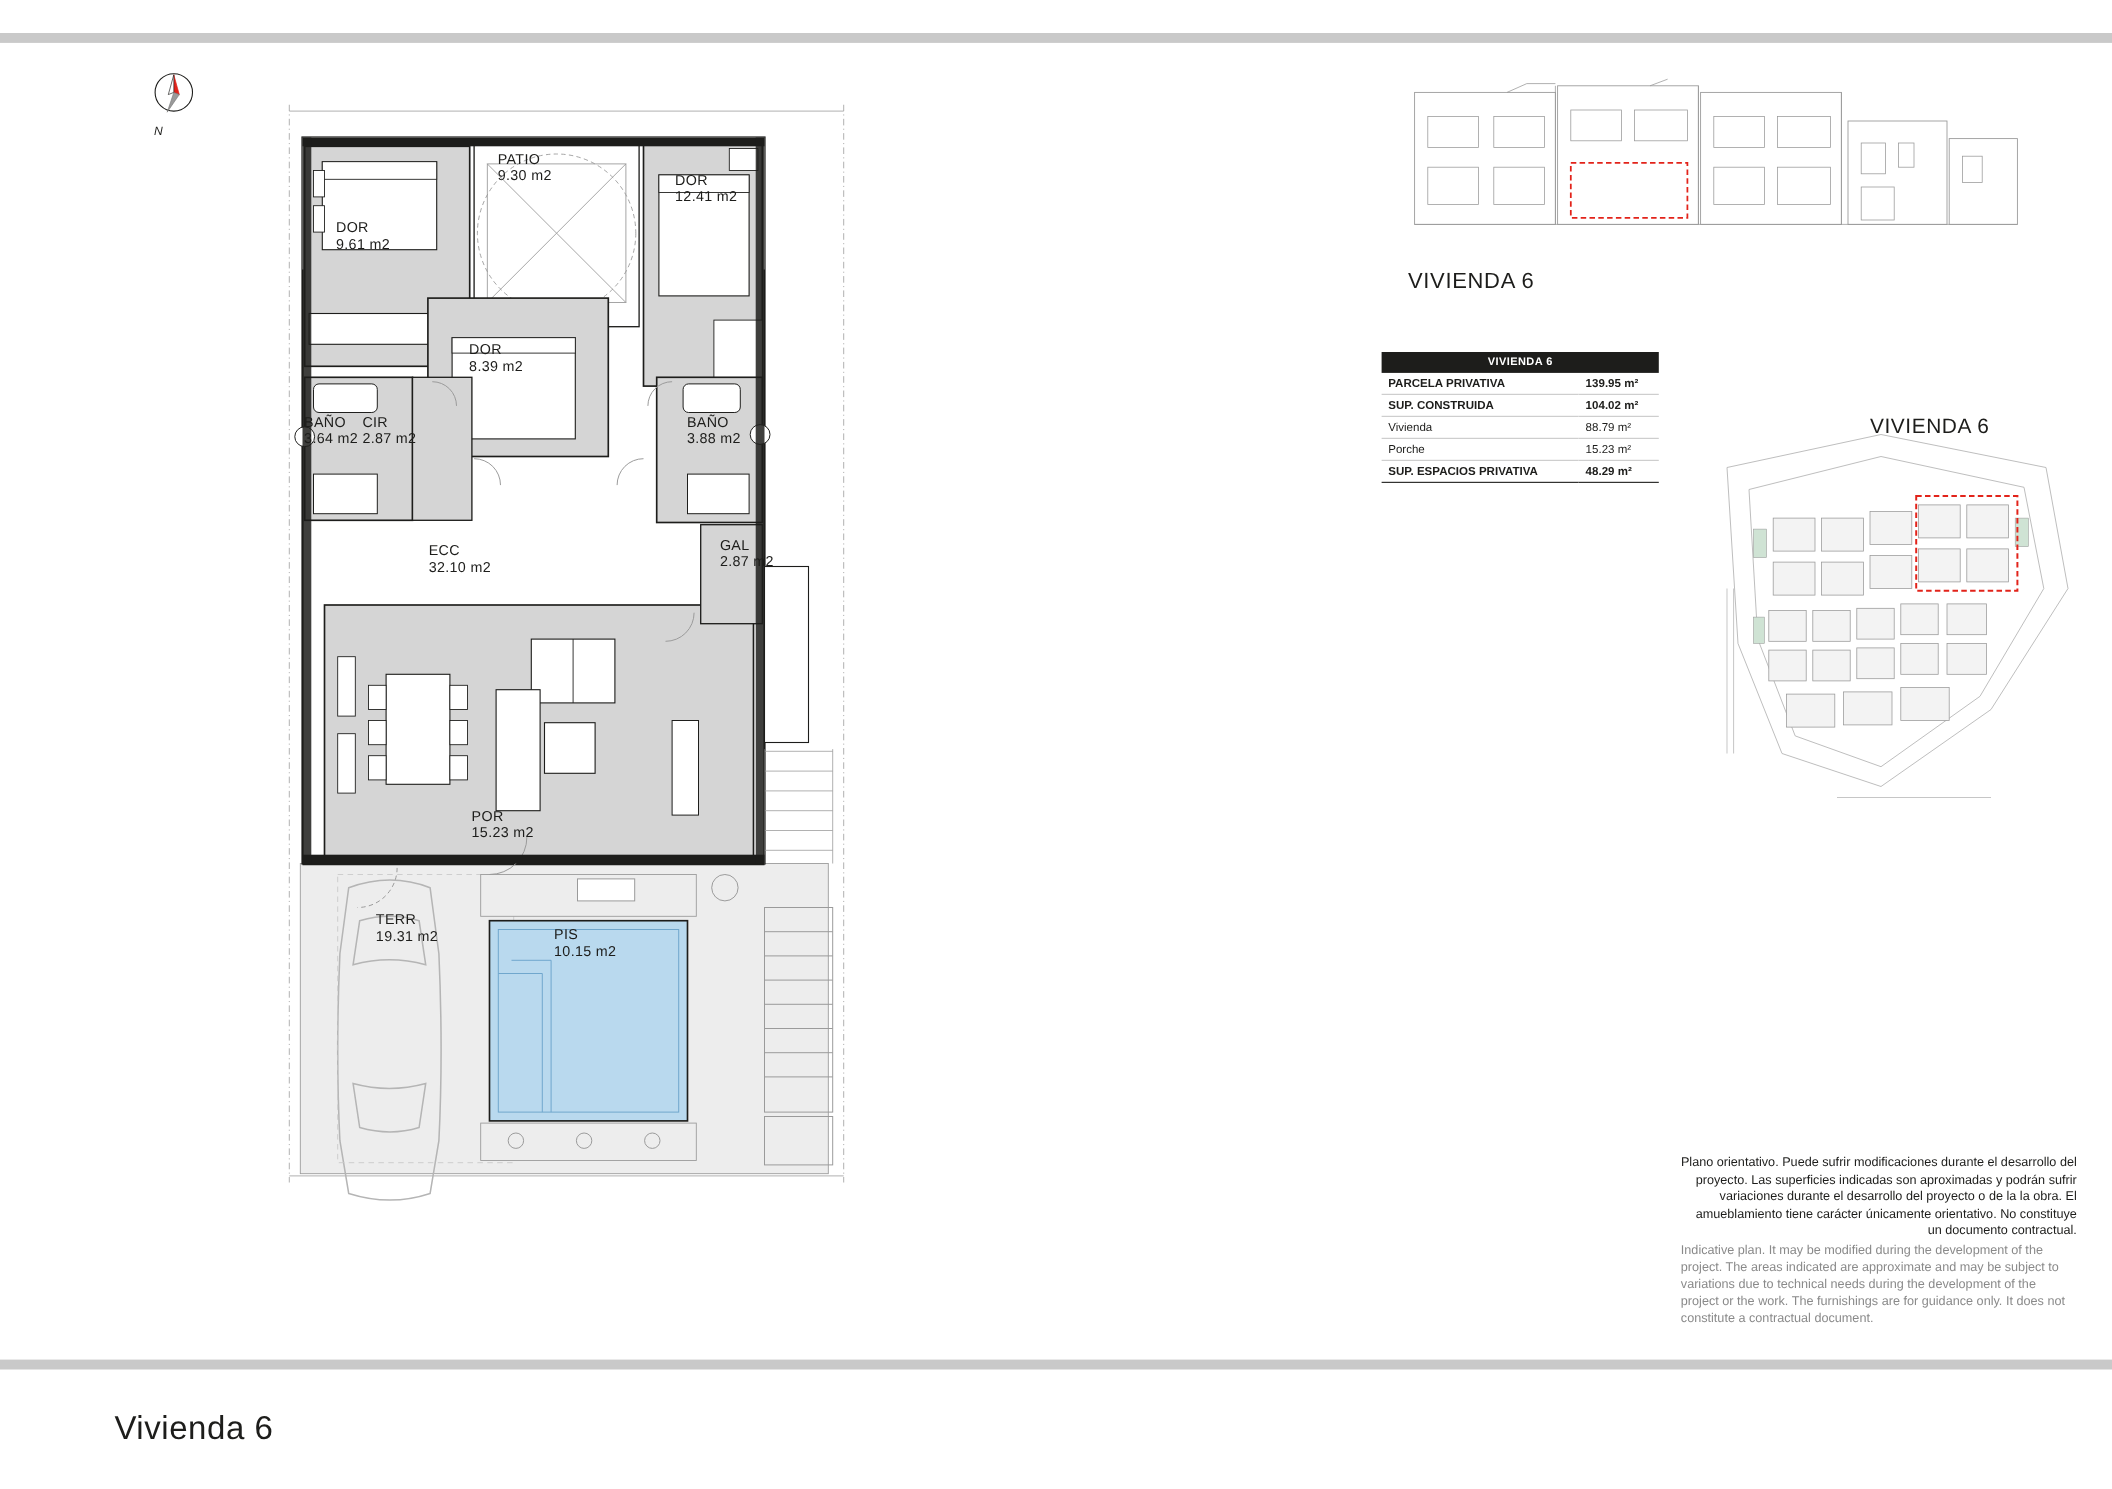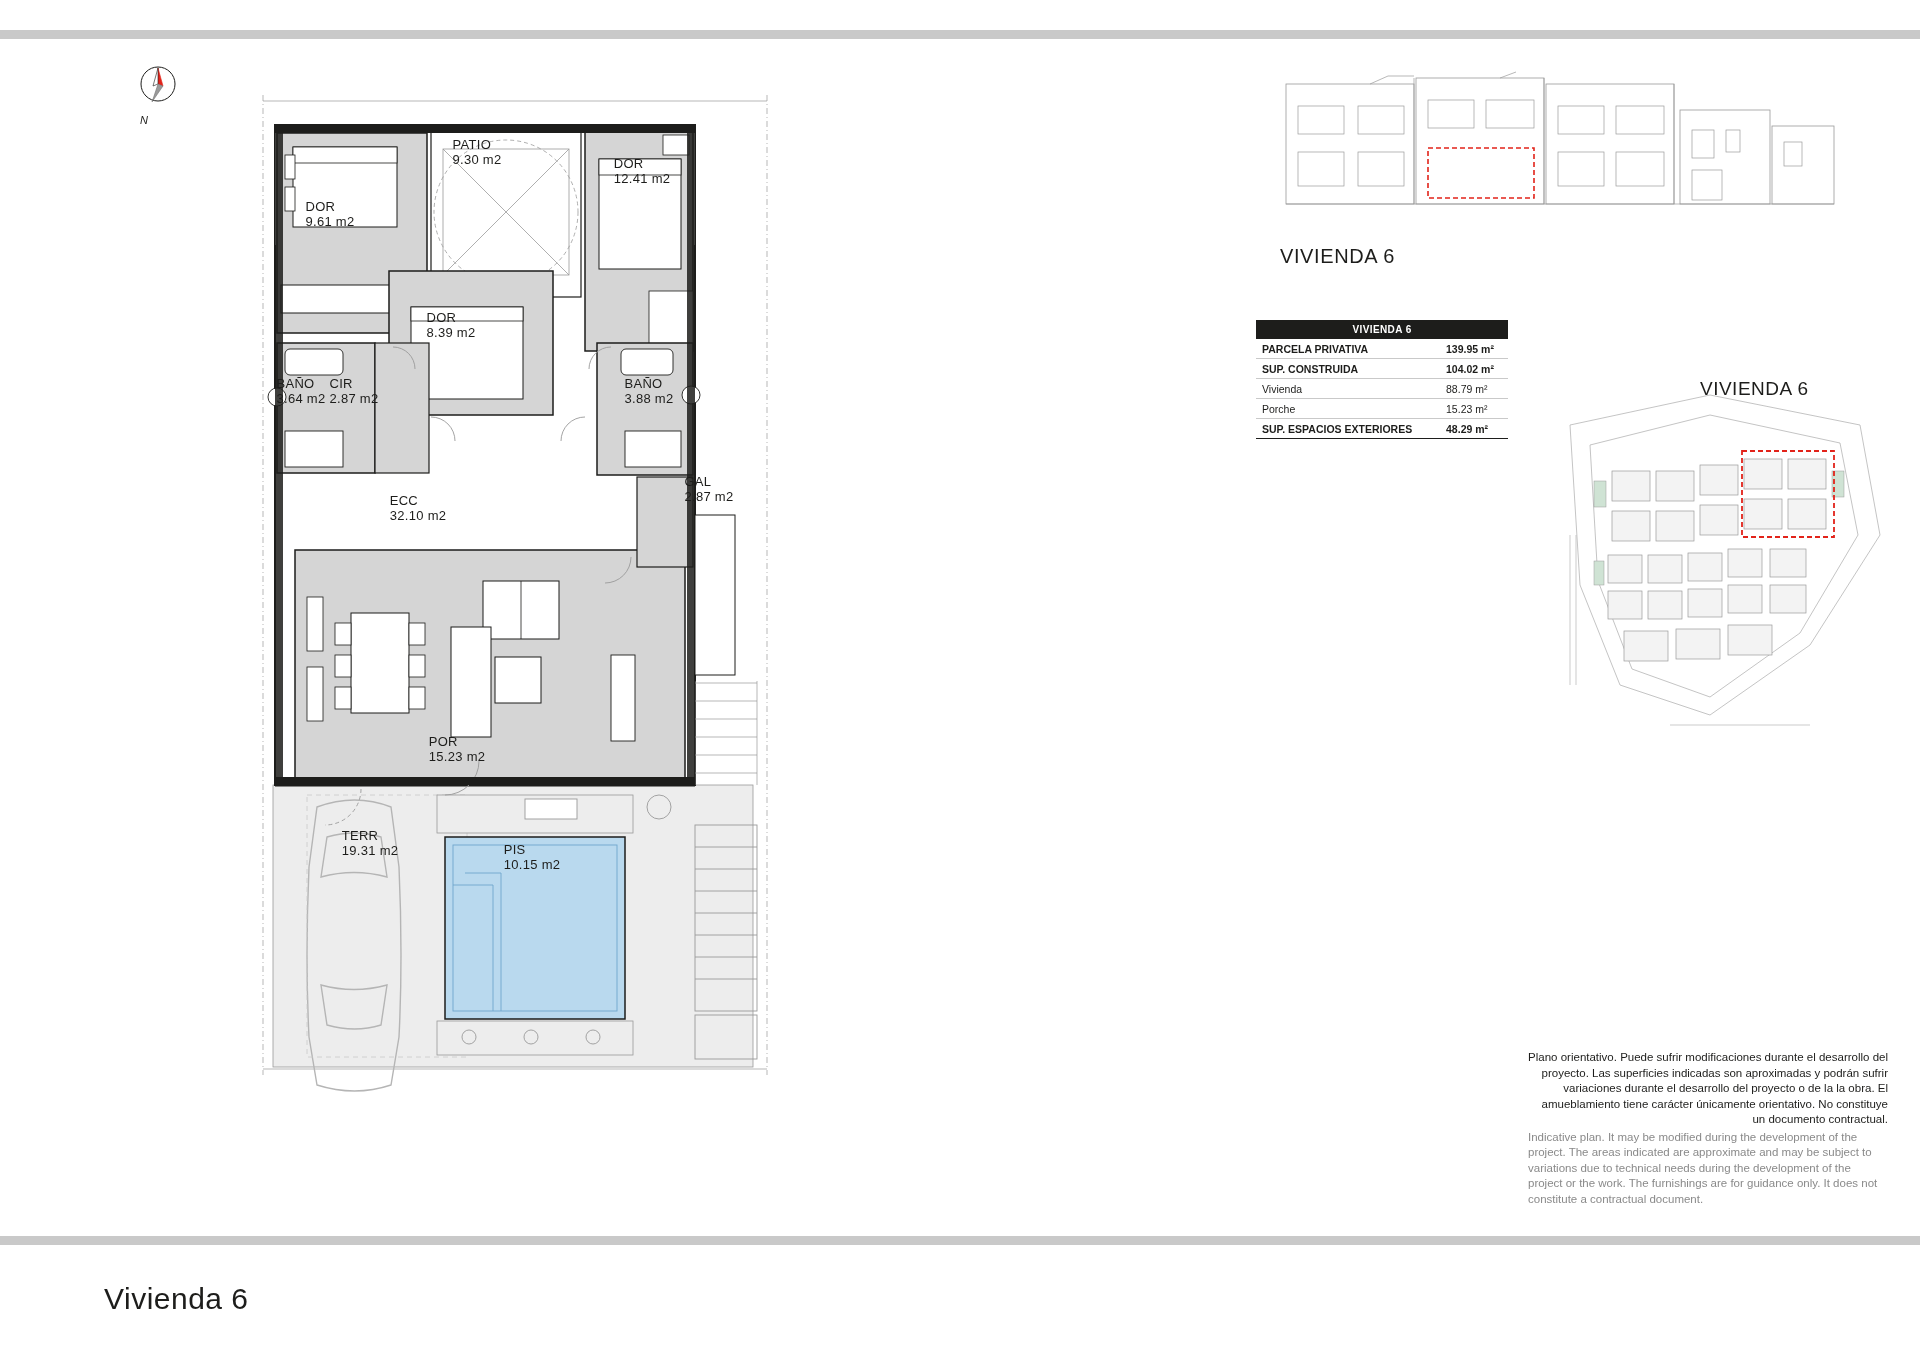--- a/index.html
+++ b/index.html
@@ -417,7 +417,7 @@
         <td class="val">15.23 m²</td>
       </tr>
       <tr class="bold last">
-        <td>SUP. ESPACIOS EXTERIORES</td>
+        <td>SUP. ESPACIOS PRIVATIVA</td>
         <td class="val">48.29 m²</td>
       </tr>
     </tbody>

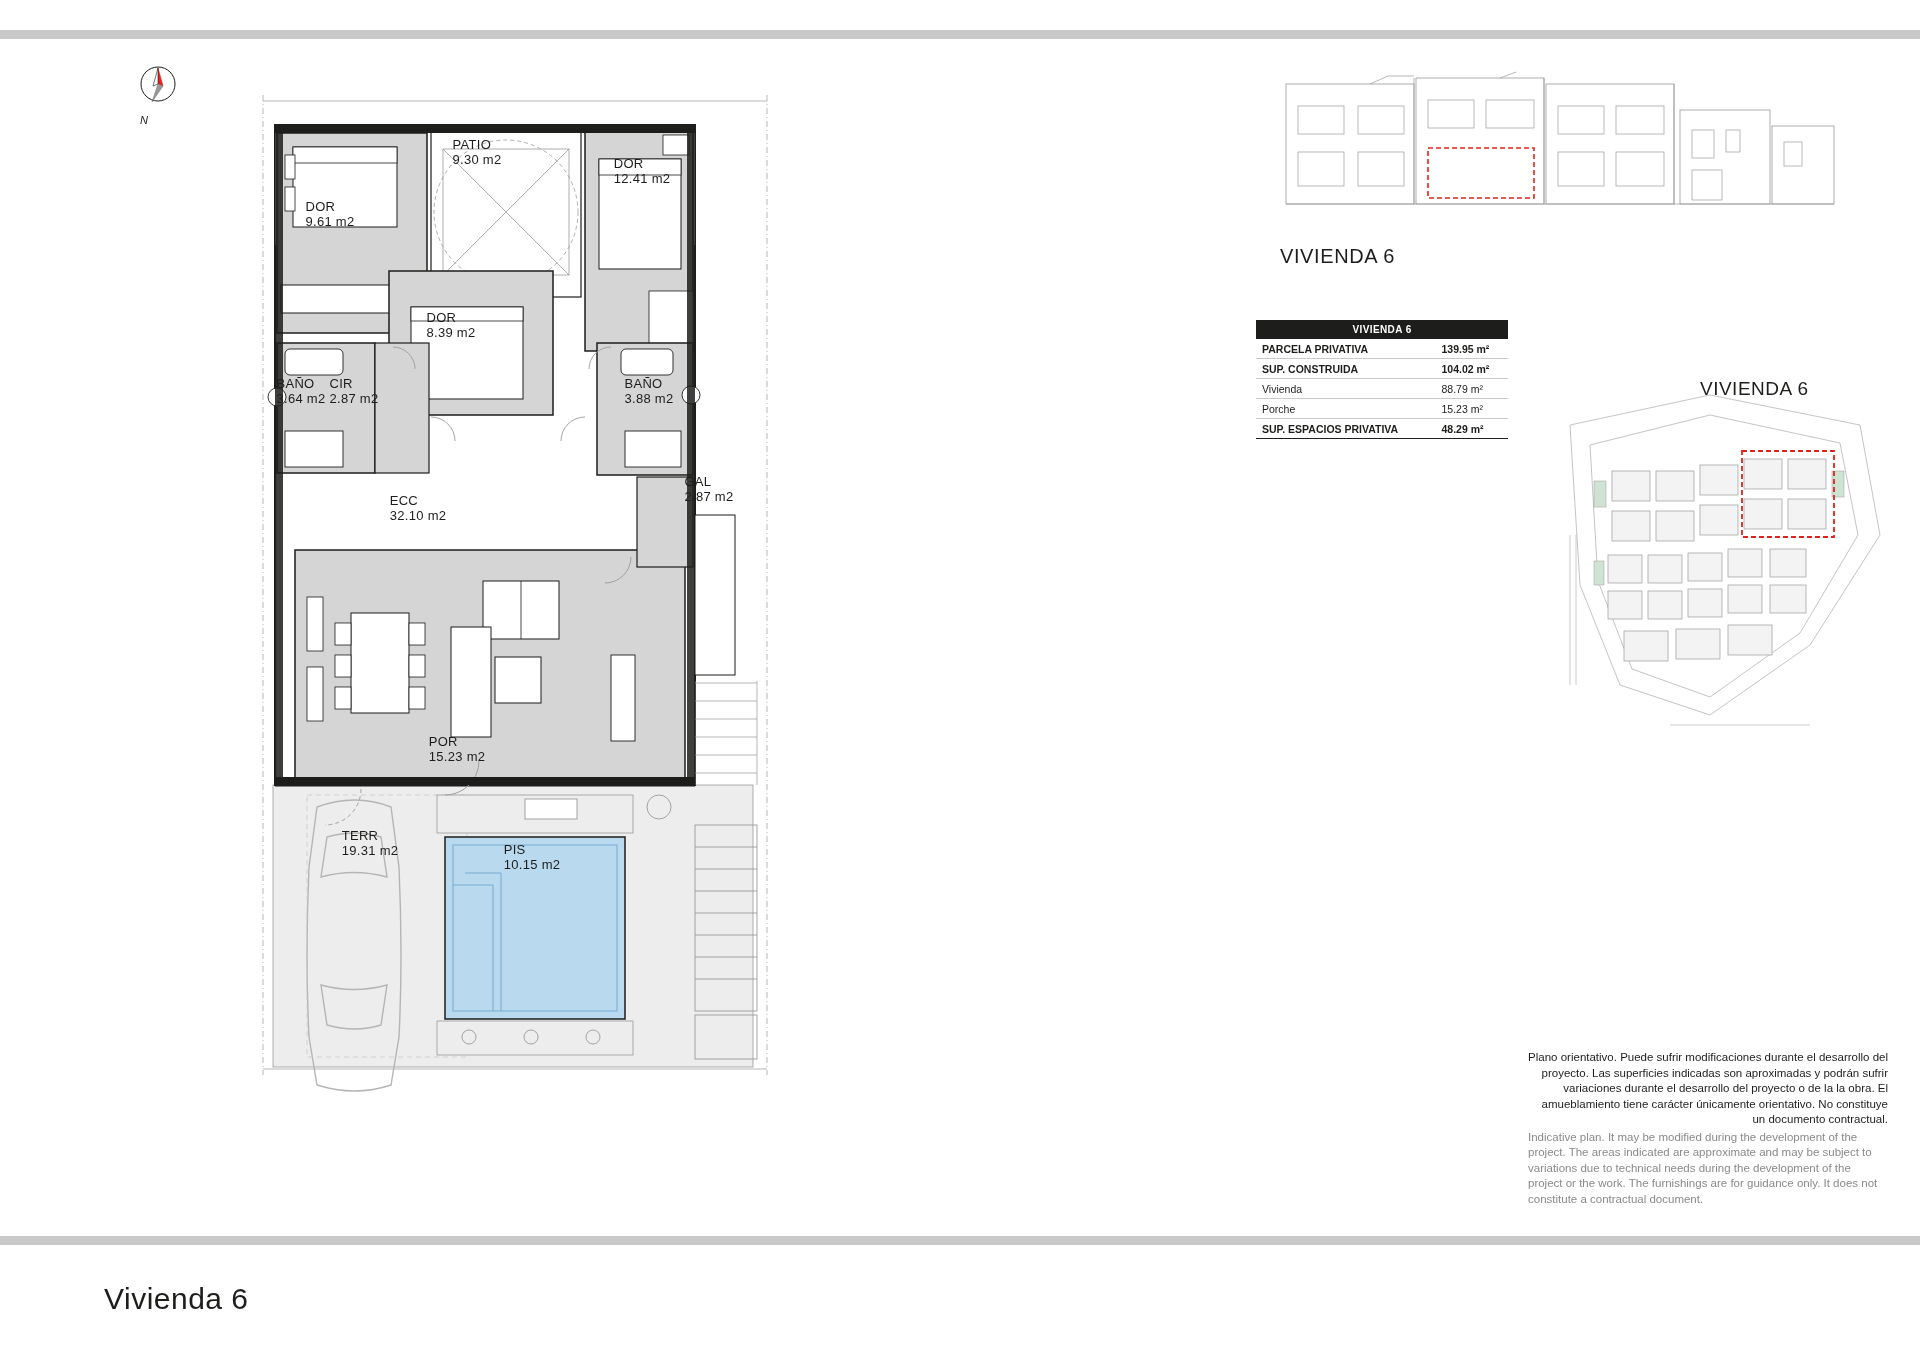--- a/index.html
+++ b/index.html
@@ -335,7 +335,7 @@
       <span class="nm">BAÑO</span>
       <span class="ar">3.88 m2</span>
     </div>
-    <div class="room-label" style="left:424px;top:394px;margin-left:30px;">
+    <div class="room-label" style="left:424px;top:408px;">
       <span class="nm">GAL</span>
       <span class="ar">2.87 m2</span>
     </div>

